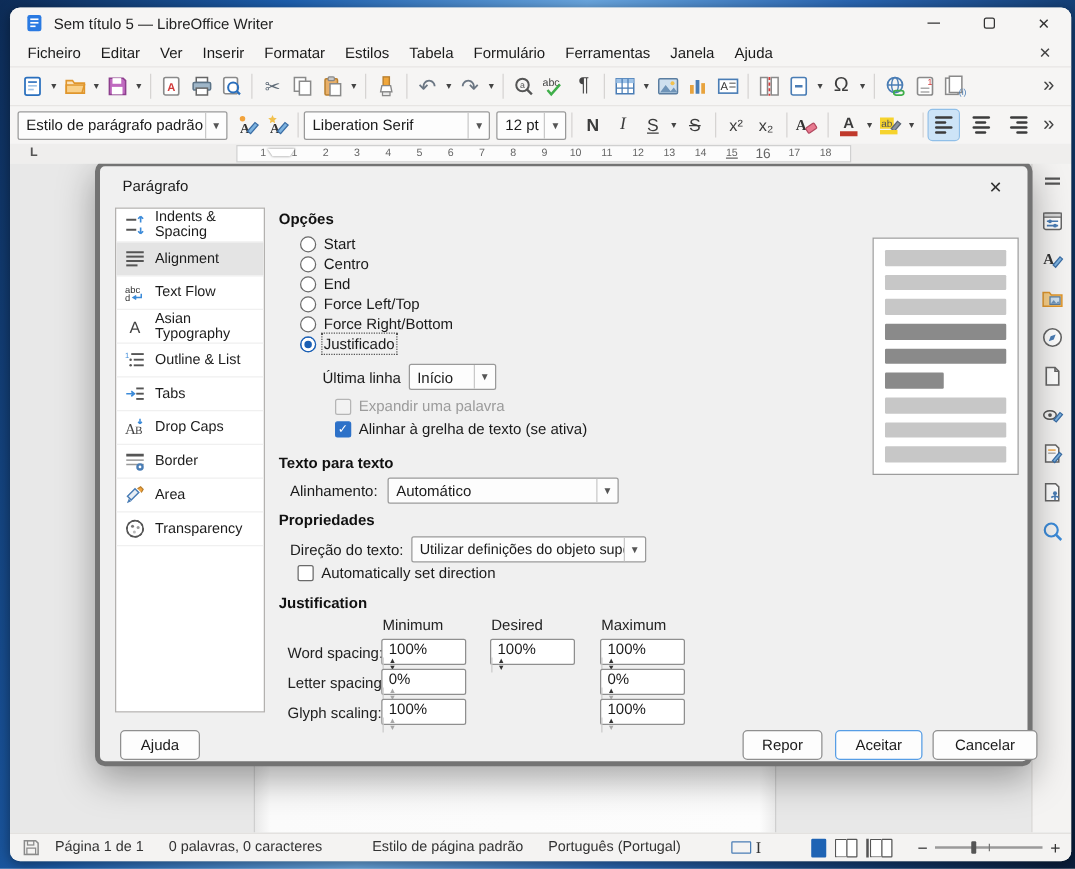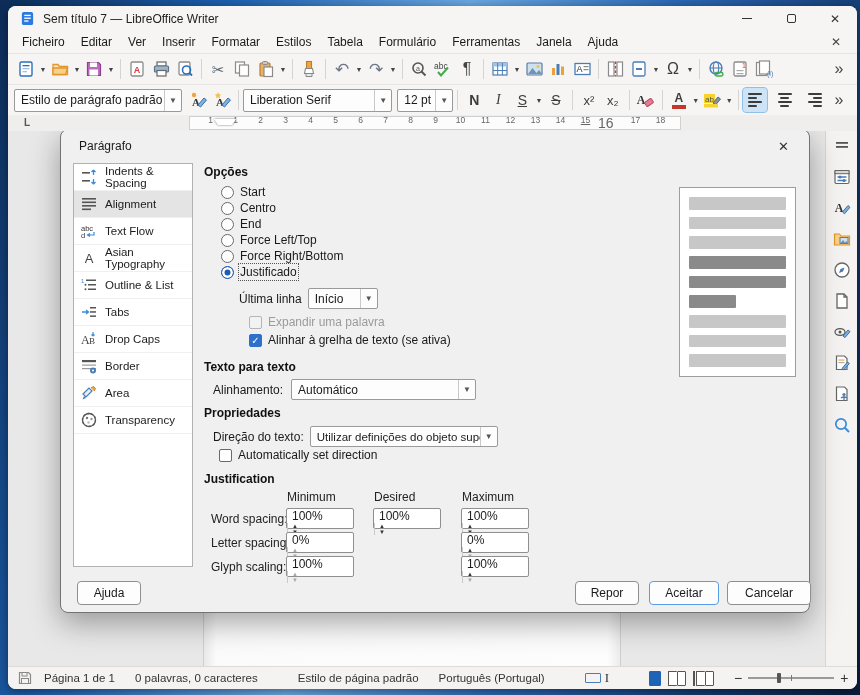--- a/index.html
+++ b/index.html
@@ -130,7 +130,7 @@
         <rect x="4.5" y="7" width="7" height="1.4" fill="#fff"></rect>
         <rect x="4.5" y="10" width="4.5" height="1.4" fill="#fff"></rect>
       </svg>
-    <span class="title-text">Sem título 7 — LibreOffice Writer</span>
+    <span class="title-text">Sem título 5 — LibreOffice Writer</span>
     <div class="win-controls">
       <div class="wc">
           <span class="mn"></span>

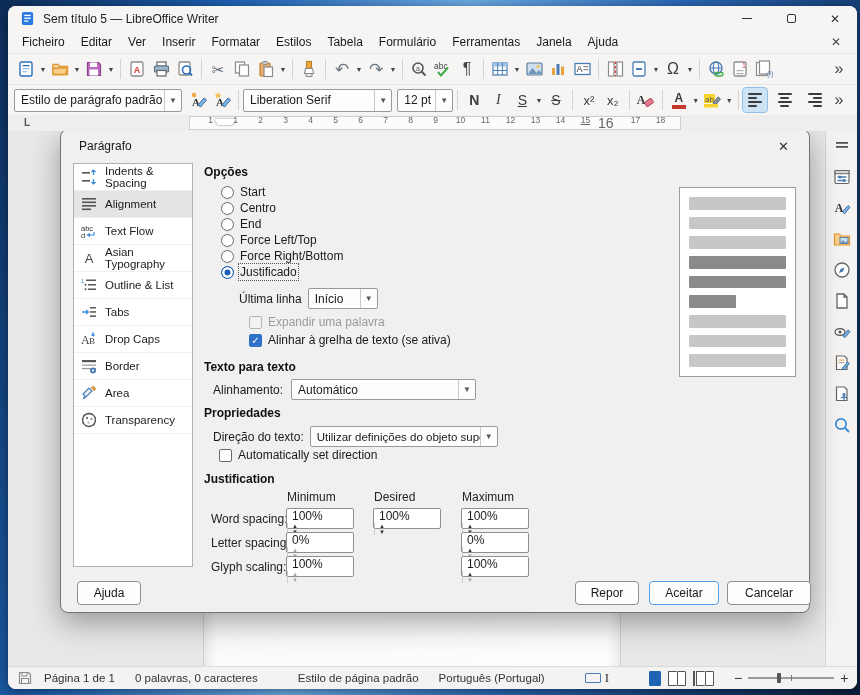--- a/index.html
+++ b/index.html
@@ -433,7 +433,7 @@
           <span style="width: 25px; text-align: center; font-size: 8.5px; color: rgb(102, 102, 102);">13</span>
           <span style="width: 25px; text-align: center; font-size: 8.5px; color: rgb(102, 102, 102);">14</span>
           <span style="width: 25px; text-align: center; font-size: 8.5px; color: rgb(102, 102, 102); text-decoration: underline;">15</span>
-          <span style="width: 25px; text-align: left; font-size: 14px; color: rgb(102, 102, 102);">16</span>
+          <span style="width: 25px; text-align: center; font-size: 11px; color: rgb(102, 102, 102);">16</span>
           <span style="width: 25px; text-align: center; font-size: 8.5px; color: rgb(102, 102, 102);">17</span>
           <span style="width: 25px; text-align: center; font-size: 8.5px; color: rgb(102, 102, 102);">18</span>
         </span>

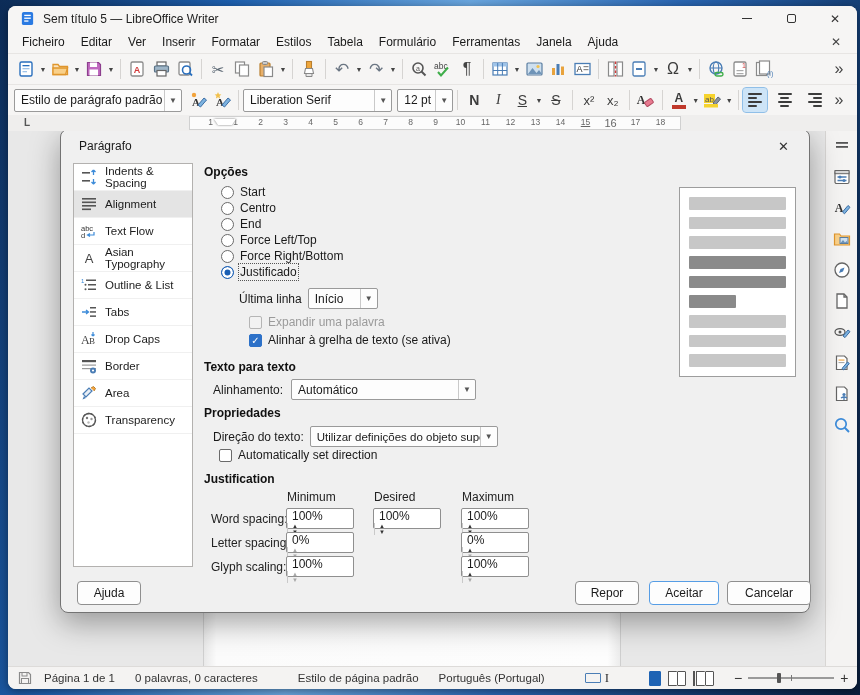--- a/index.html
+++ b/index.html
@@ -78,8 +78,8 @@
   .book { display:flex; } .book .pgico { width:9px; } .book .pgico:first-child{border-right:none;}
 
   
-  .dialog { position:absolute; left:52px; top:120px; width:750px; height:484px; background:#f0f0f0;
-            border:1px solid #737373; border-radius:8px; box-shadow:0 10px 30px rgba(0,0,0,.35); z-index:10; }
+  .dialog { position:absolute; left:68px; top:120px; width:750px; height:484px; background:#f0f0f0;
+            border:4px solid #737373; border-radius:8px; box-shadow:0 10px 30px rgba(0,0,0,.35); z-index:10; }
   .dlg-title { position:absolute; left:18px; top:9px; font-size:12px; color:#1a1a1a; }
   .dlg-close { position:absolute; right:14px; top:7px; font-size:13px; color:#333; padding:2px 6px; }
 

